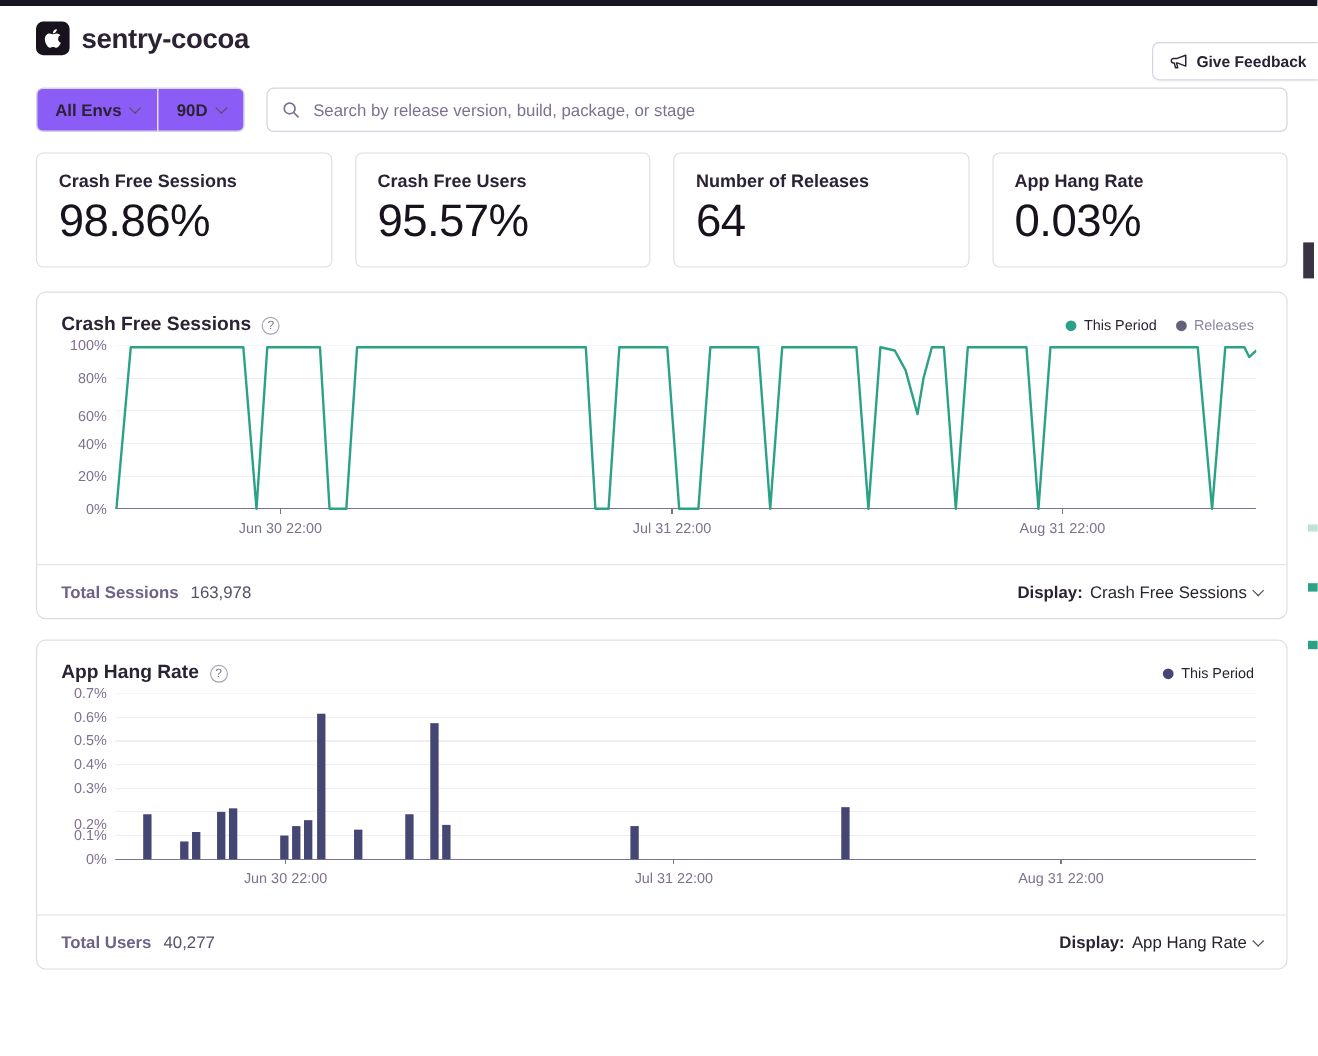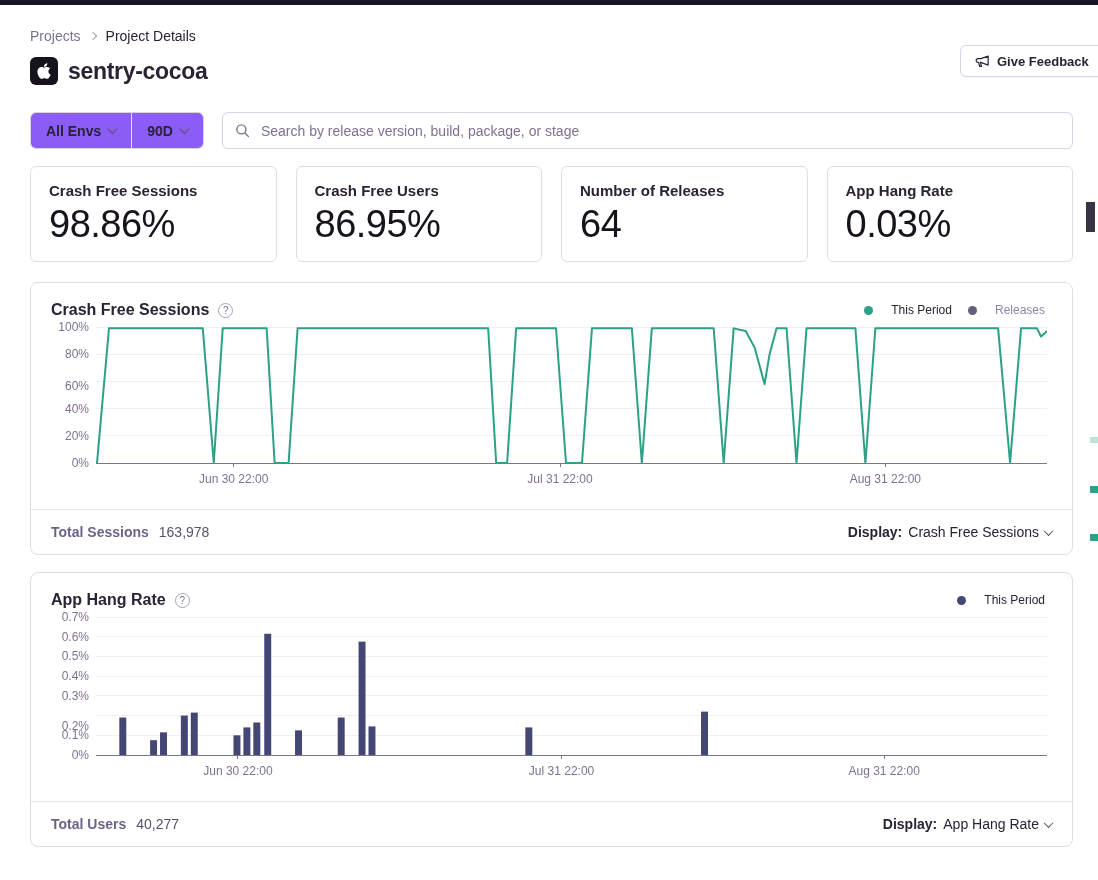--- a/index.html
+++ b/index.html
@@ -96,11 +96,6 @@
 
 <div class="container">
 
-  <div class="crumb-row">
-    <span class="crumb-link">Projects</span>
-    <span class="crumb-sep"></span>
-    <span class="crumb-current">Project Details</span>
-  </div>
 
   <button class="feedback-btn">
     <span style="display:flex;">

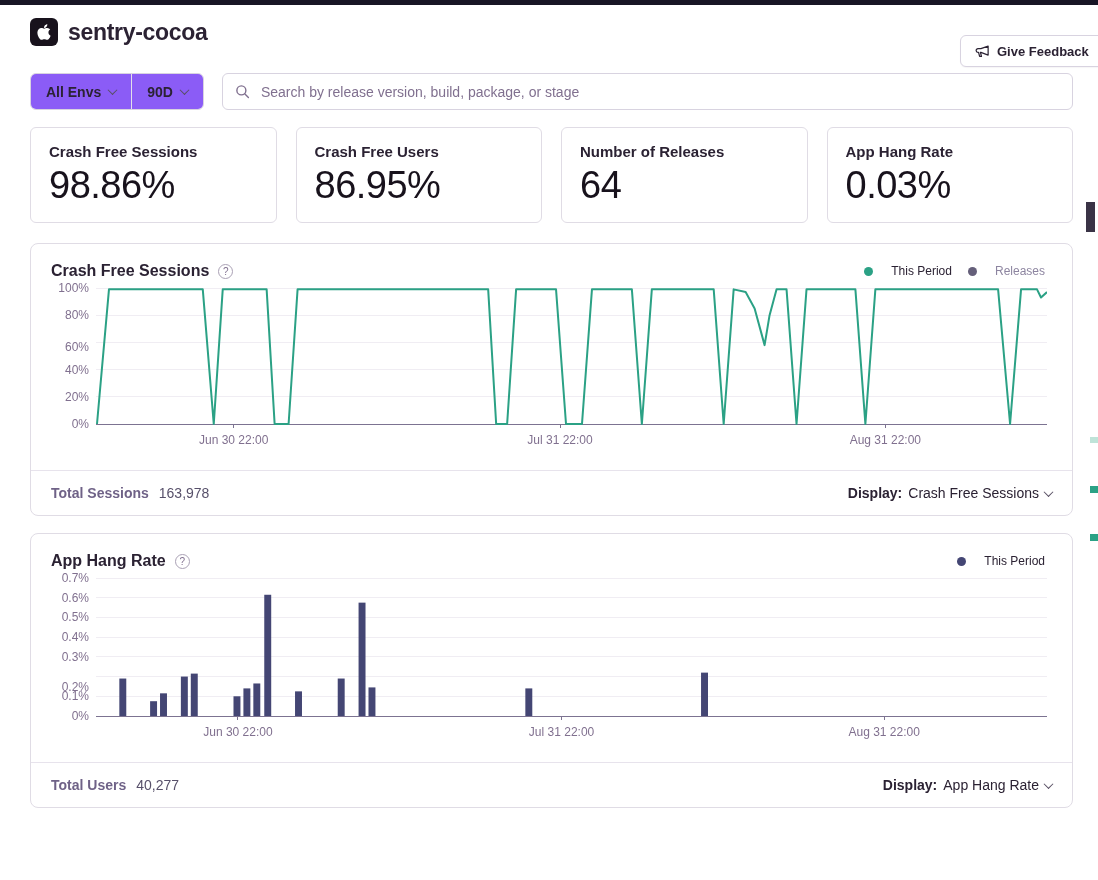--- a/index.html
+++ b/index.html
@@ -145,7 +145,7 @@
     </div>
     <div class="stat-card">
       <div class="stat-label">Crash Free Users</div>
-      <div class="stat-value">86.95%</div>
+      <div class="stat-value">95.57%</div>
     </div>
     <div class="stat-card">
       <div class="stat-label">Number of Releases</div>

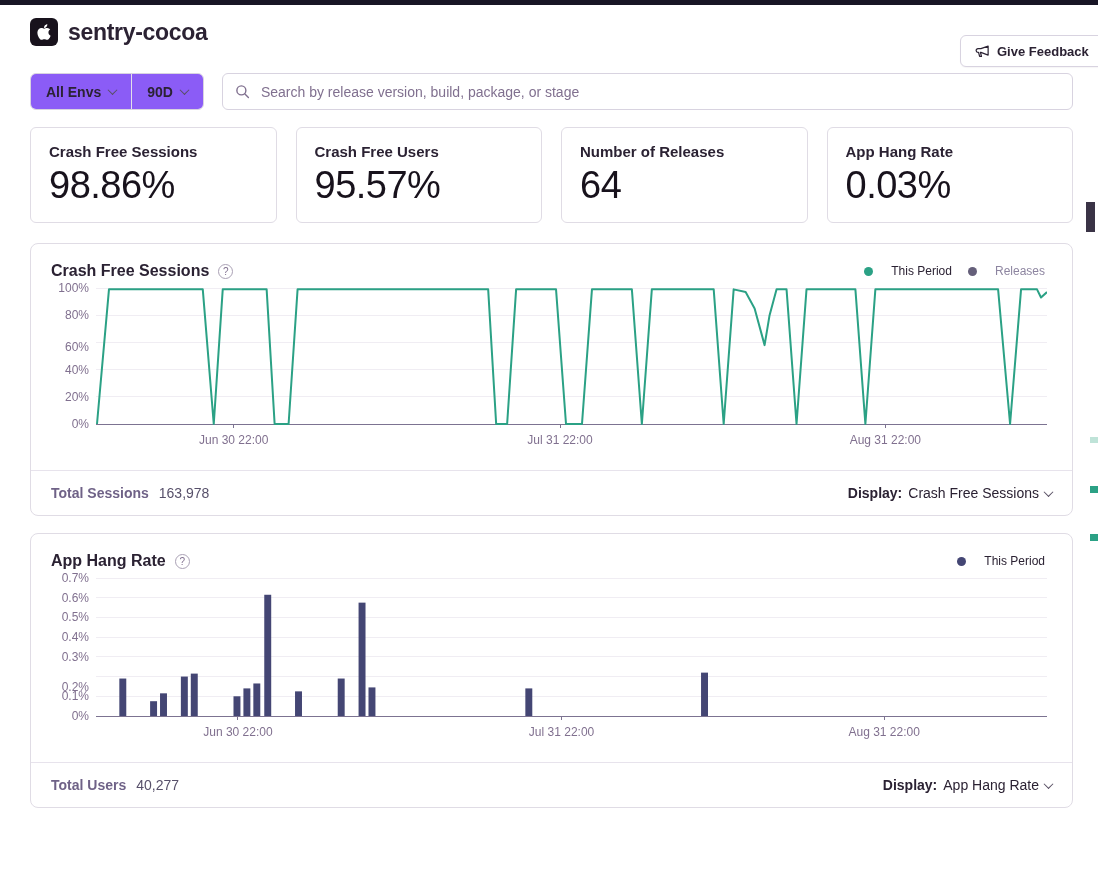--- a/index.html
+++ b/index.html
@@ -56,7 +56,7 @@
   .help-icon { width:15px; height:15px; border:1px solid #aaa1b5; border-radius:50%; margin-left:9px;
     color:#80708f; font-size:10px; line-height:13px; text-align:center; cursor:pointer; flex:none; }
   .legend { margin-left:auto; display:flex; gap:16px; align-items:center; }
-  .legend-item { display:flex; align-items:center; gap:18px; font-size:12px; color:#2b2233; cursor:pointer; }
+  .legend-item { display:flex; align-items:center; gap:6px; font-size:12px; color:#2b2233; cursor:pointer; }
   .legend-item.muted { color:#8d85a0; }
   .legend-dot { width:9px; height:9px; border-radius:50%; flex:none; }
 

